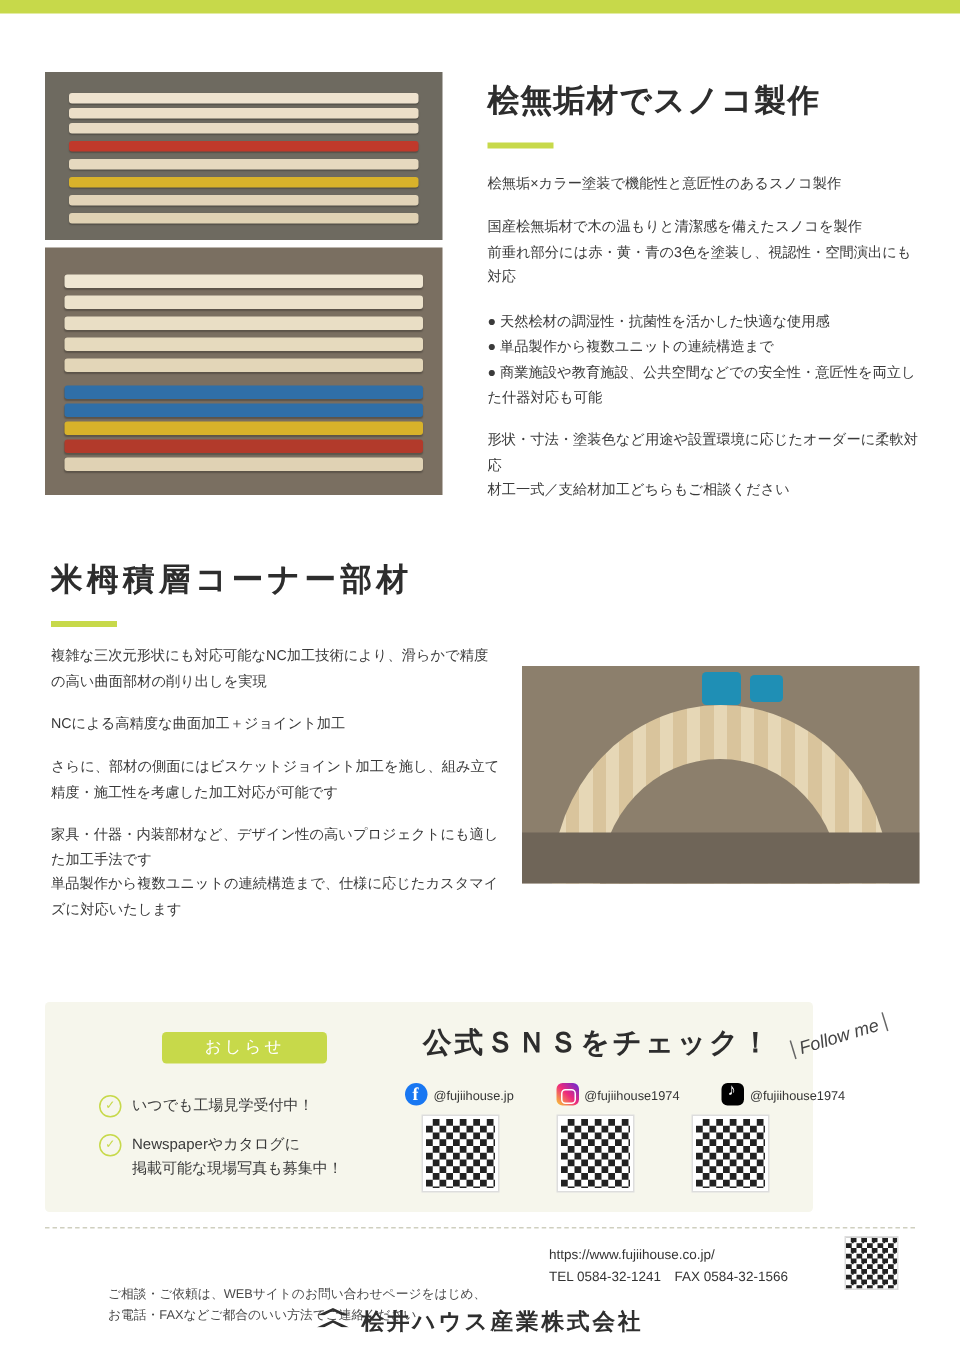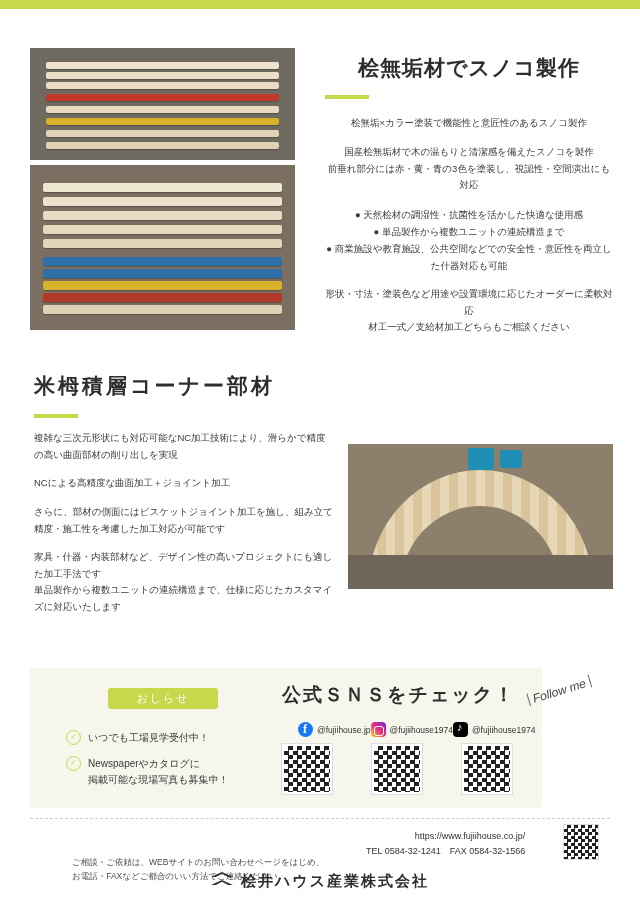--- a/index.html
+++ b/index.html
@@ -20,7 +20,7 @@
   }
 
   
-  .sec1{position:absolute;top:48px;left:0;width:640px;height:300px;text-align:center;}
+  .sec1{position:absolute;top:48px;left:0;width:640px;height:300px;}
   .photo-stack{position:absolute;left:30px;top:0;width:265px;}
   .photo{
     width:265px;border:0;display:block;position:relative;overflow:hidden;

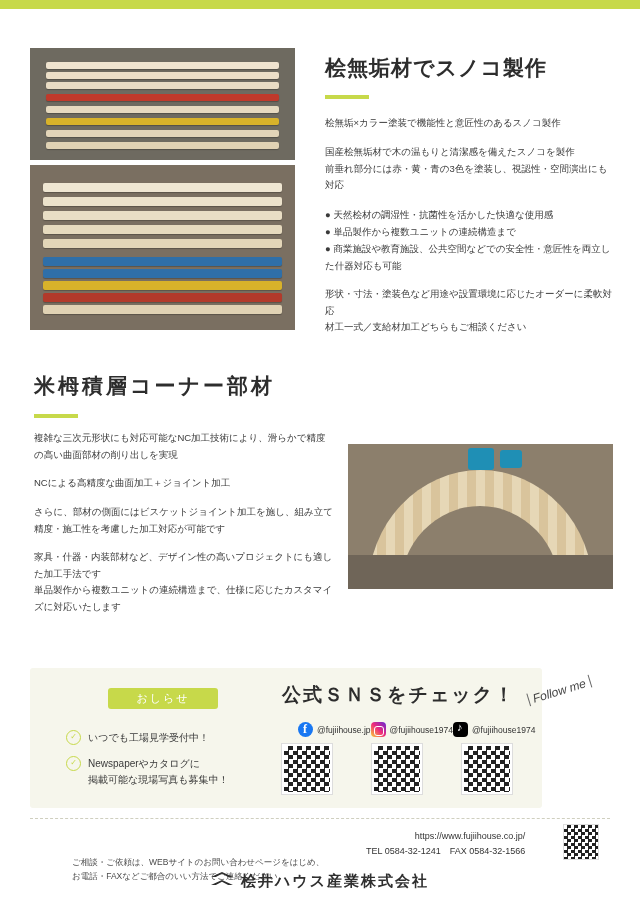--- a/index.html
+++ b/index.html
@@ -80,7 +80,7 @@
     font-size:12px;color:#444;font-style:italic;
   }
   .followme .bar{display:inline-block;width:1px;height:13px;background:#666;vertical-align:-2px;margin:0 4px;}
-  .handles{position:absolute;left:268px;top:54px;width:330px;display:flex;gap:0;}
+  .handles{position:absolute;left:240px;top:54px;width:330px;display:flex;gap:28px;}
   .handle{display:flex;align-items:center;font-size:8.5px;color:#333;}
   .ic{width:15px;height:15px;border-radius:4px;margin-right:4px;flex:0 0 auto;display:block;}
   .ic-fb{background:#1877f2;border-radius:50%;position:relative;}

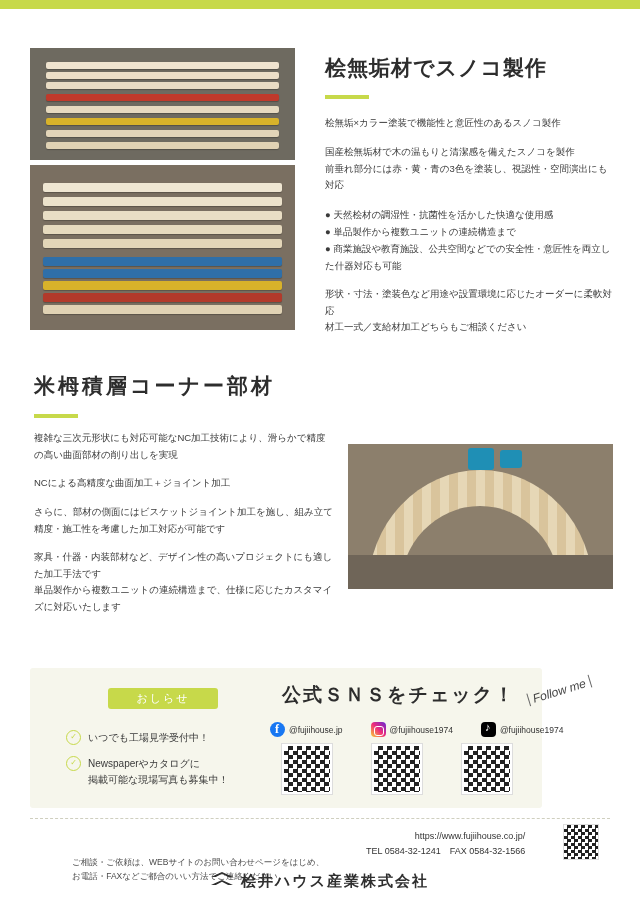--- a/index.html
+++ b/index.html
@@ -100,7 +100,7 @@
     border-top:1px dashed #cfcfbf;
   }
   .contact-left{position:absolute;left:42px;top:10px;font-size:8.5px;line-height:1.7;color:#4a4a4a;margin-top:26px;}
-  .contact-right{position:absolute;left:336px;top:10px;font-size:9px;line-height:1.7;color:#333;text-align:right;}
+  .contact-right{position:absolute;left:336px;top:10px;font-size:9px;line-height:1.7;color:#333;}
   .qr-small{position:absolute;right:12px;top:6px;width:34px;height:34px;
      background:repeating-conic-gradient(#222 0% 25%, #ffffff 0% 50%) 0 0/7px 7px;outline:1px solid #ddd;}
 

